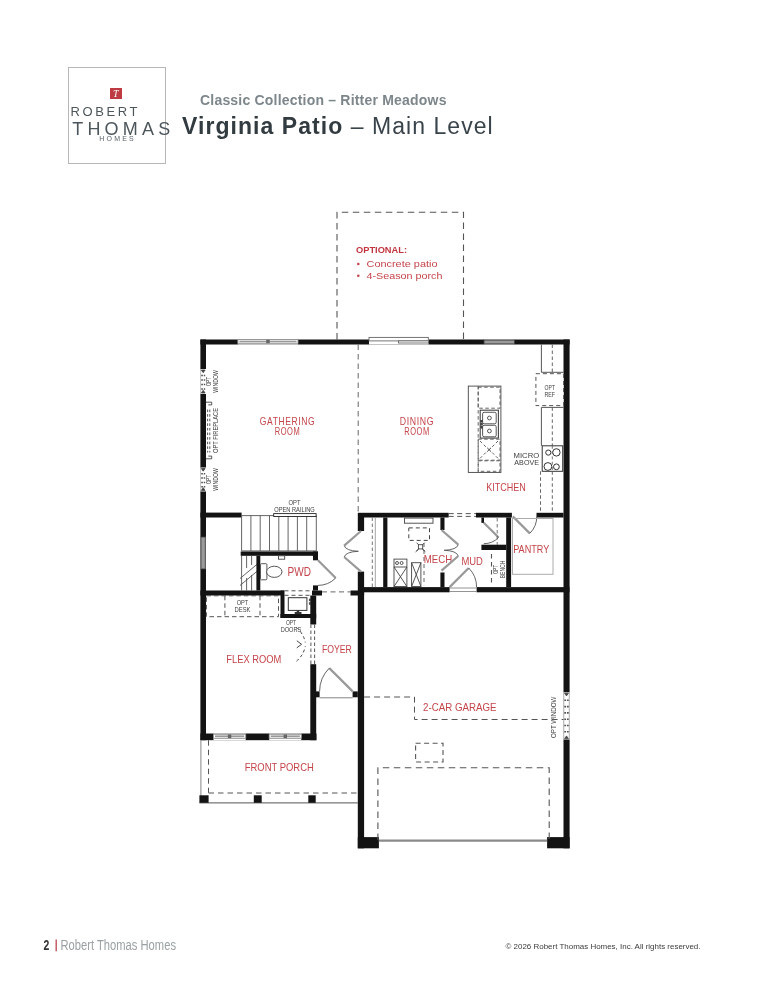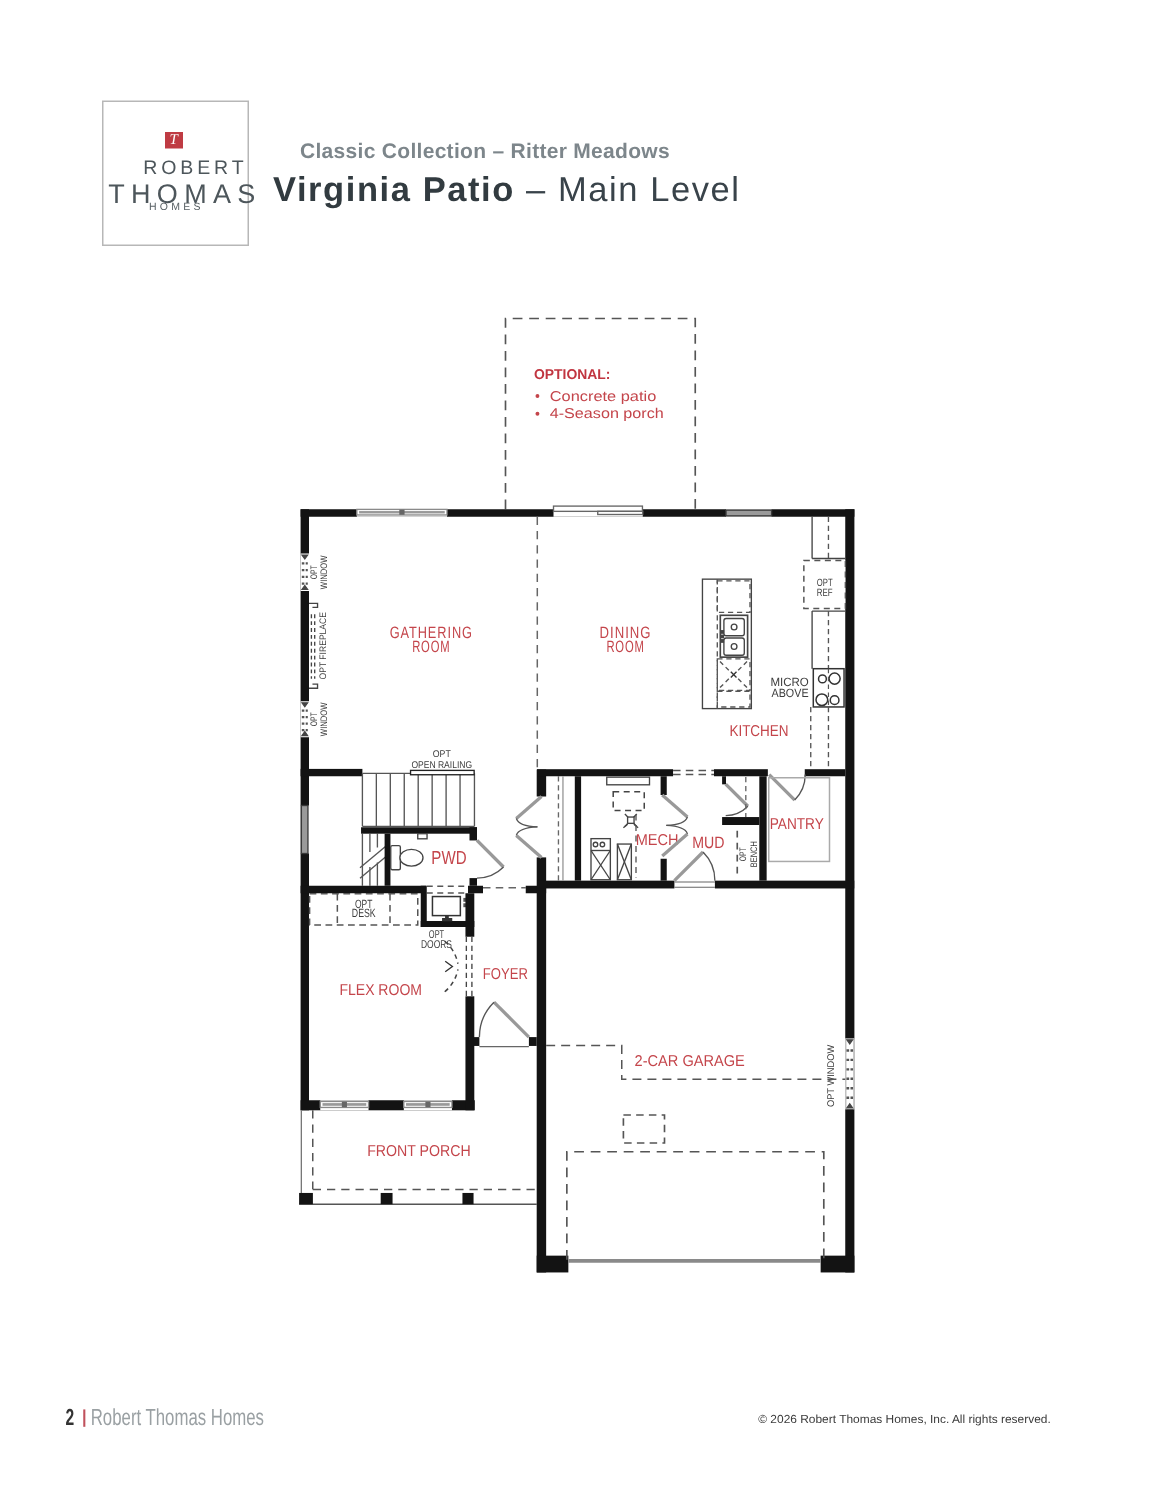--- a/index.html
+++ b/index.html
@@ -15,7 +15,7 @@
 
   <div class="abs" style="left:110px;top:87.5px;width:11.5px;height:11px;background:#bf3b43;color:#fff;font-family:'Liberation Serif',serif;font-style:italic;font-size:10px;line-height:11px;text-align:center;">T</div>
 
-  <div class="abs" style="left:68px;top:103.5px;width:97px;text-align:right;font-size:13px;color:#4d565b;letter-spacing:2.6px;text-indent:2.6px;">ROBERT</div>
+  <div class="abs" style="left:68px;top:103.5px;width:97px;text-align:left;font-size:13px;color:#4d565b;letter-spacing:2.6px;text-indent:2.6px;">ROBERT</div>
 
   <div class="abs" style="left:68px;top:118.5px;width:97px;text-align:center;font-size:18px;color:#4d565b;letter-spacing:4.2px;text-indent:4.2px;">THOMAS</div>
 

